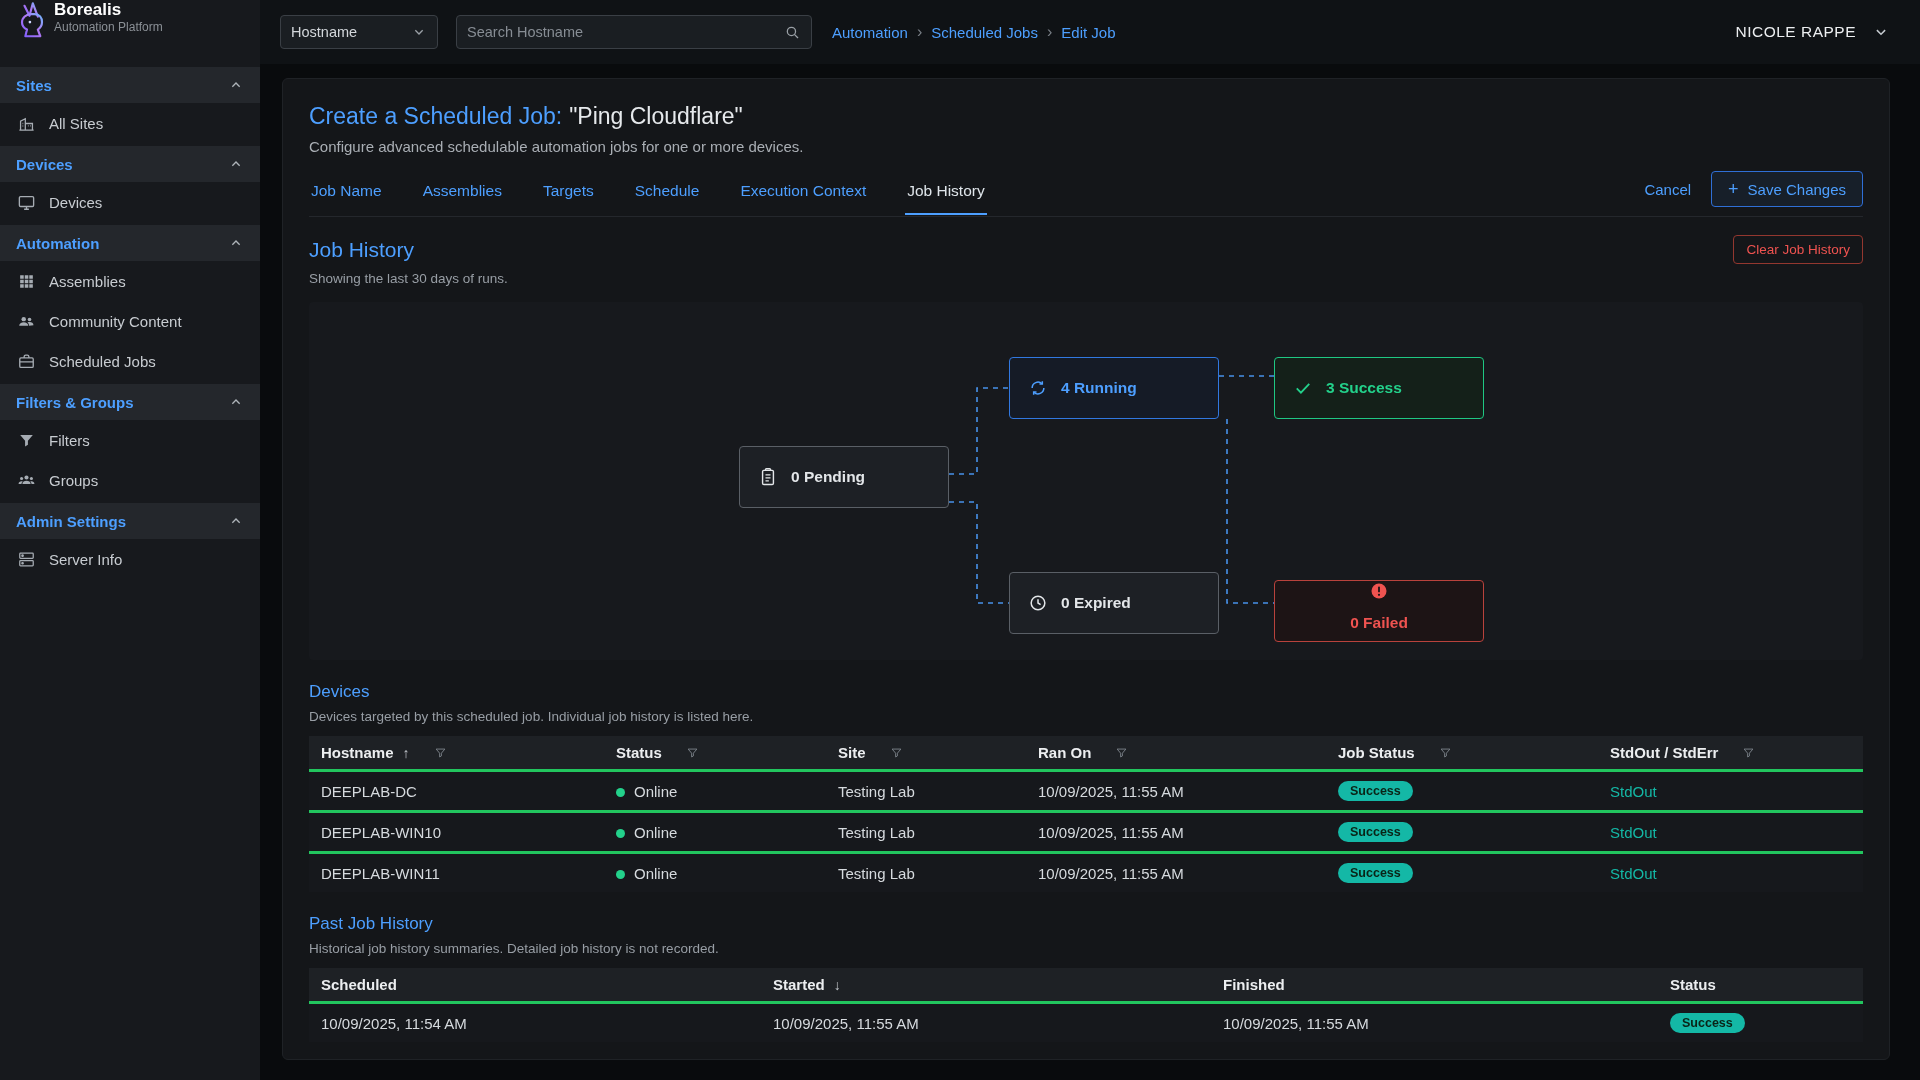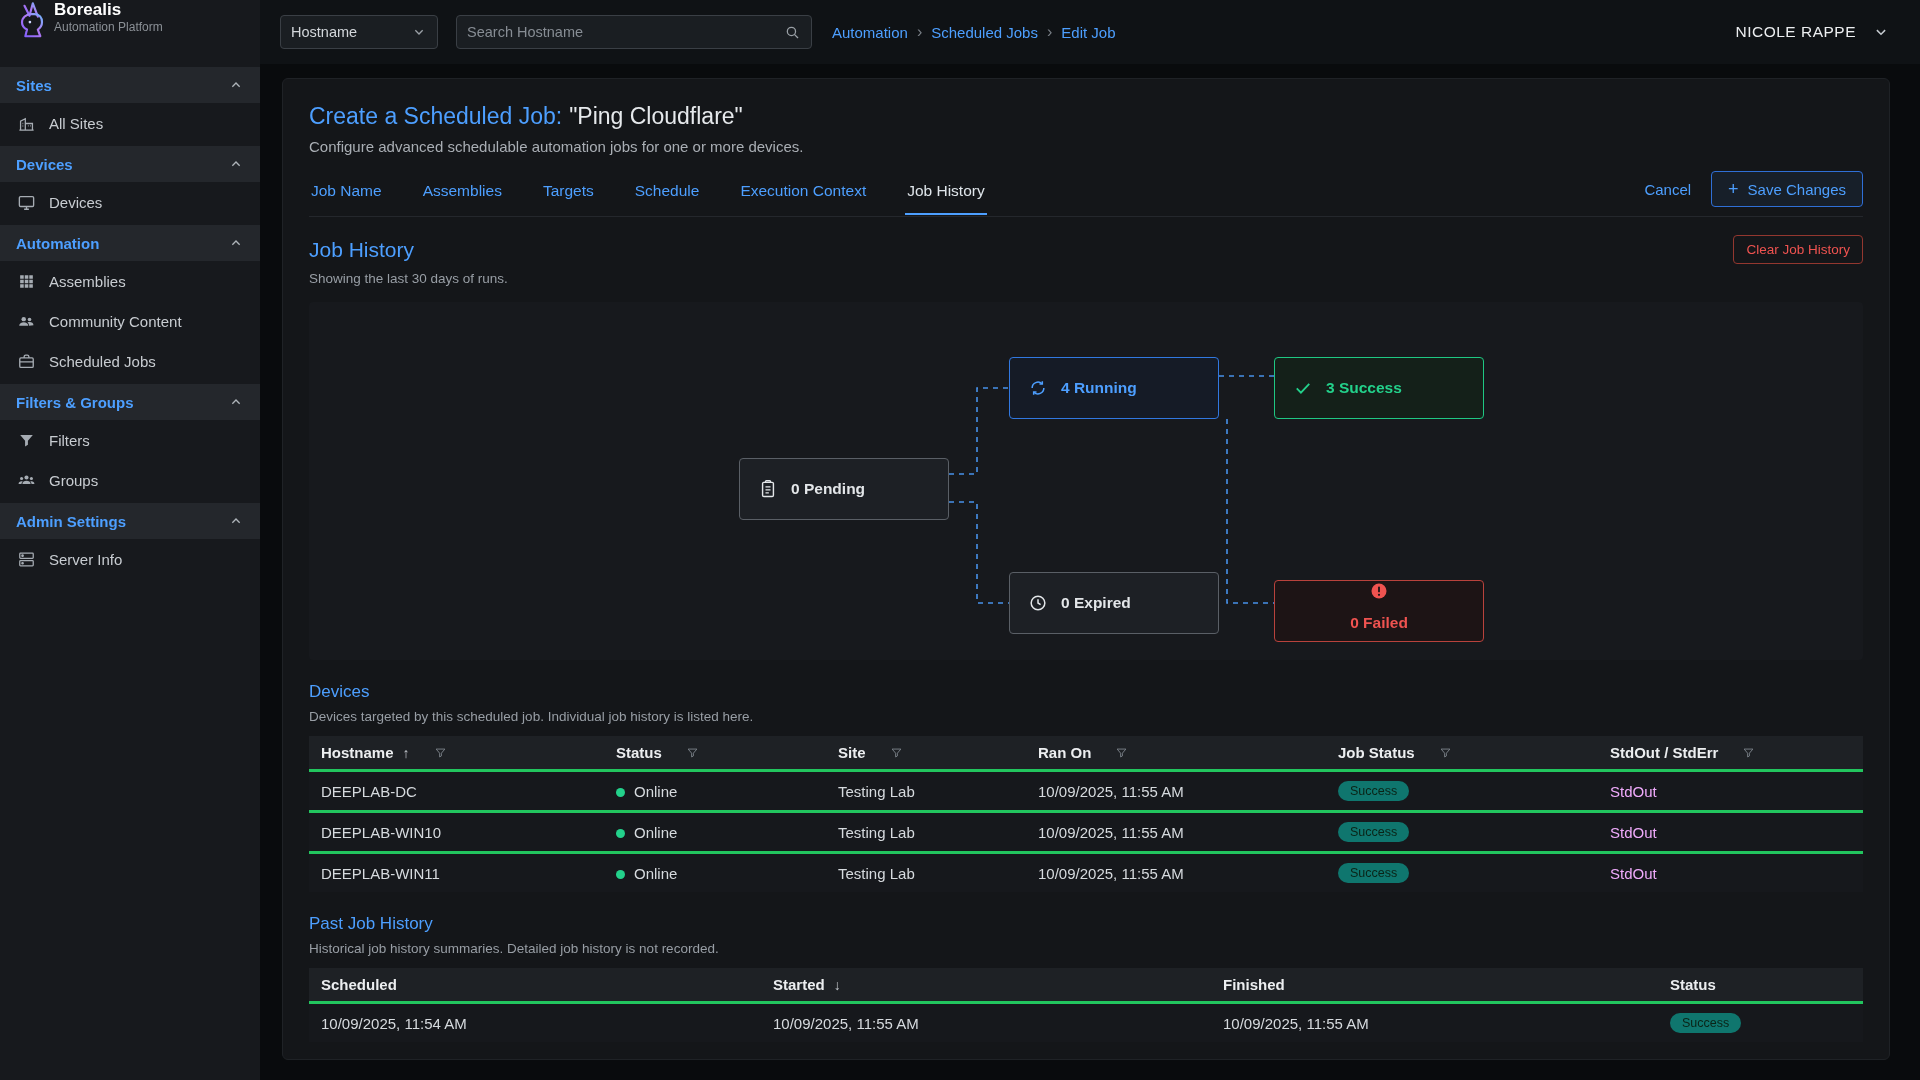--- a/index.html
+++ b/index.html
@@ -96,7 +96,7 @@
   .flow-node.success { background:#142019; border-color:#1fc783; color:#23d18b; }
   .flow-node.error   { background:#1d1415; border-color:#b9423c; color:#ef5350; }
   .flow-node svg { flex-shrink:0; }
-  .node-pending { left:430px; top:156px; }
+  .node-pending { left:430px; top:144px; }
   .node-running { left:700px; top:55px; }
   .node-success { left:965px; top:55px; }
   .node-expired { left:700px; top:270px; }

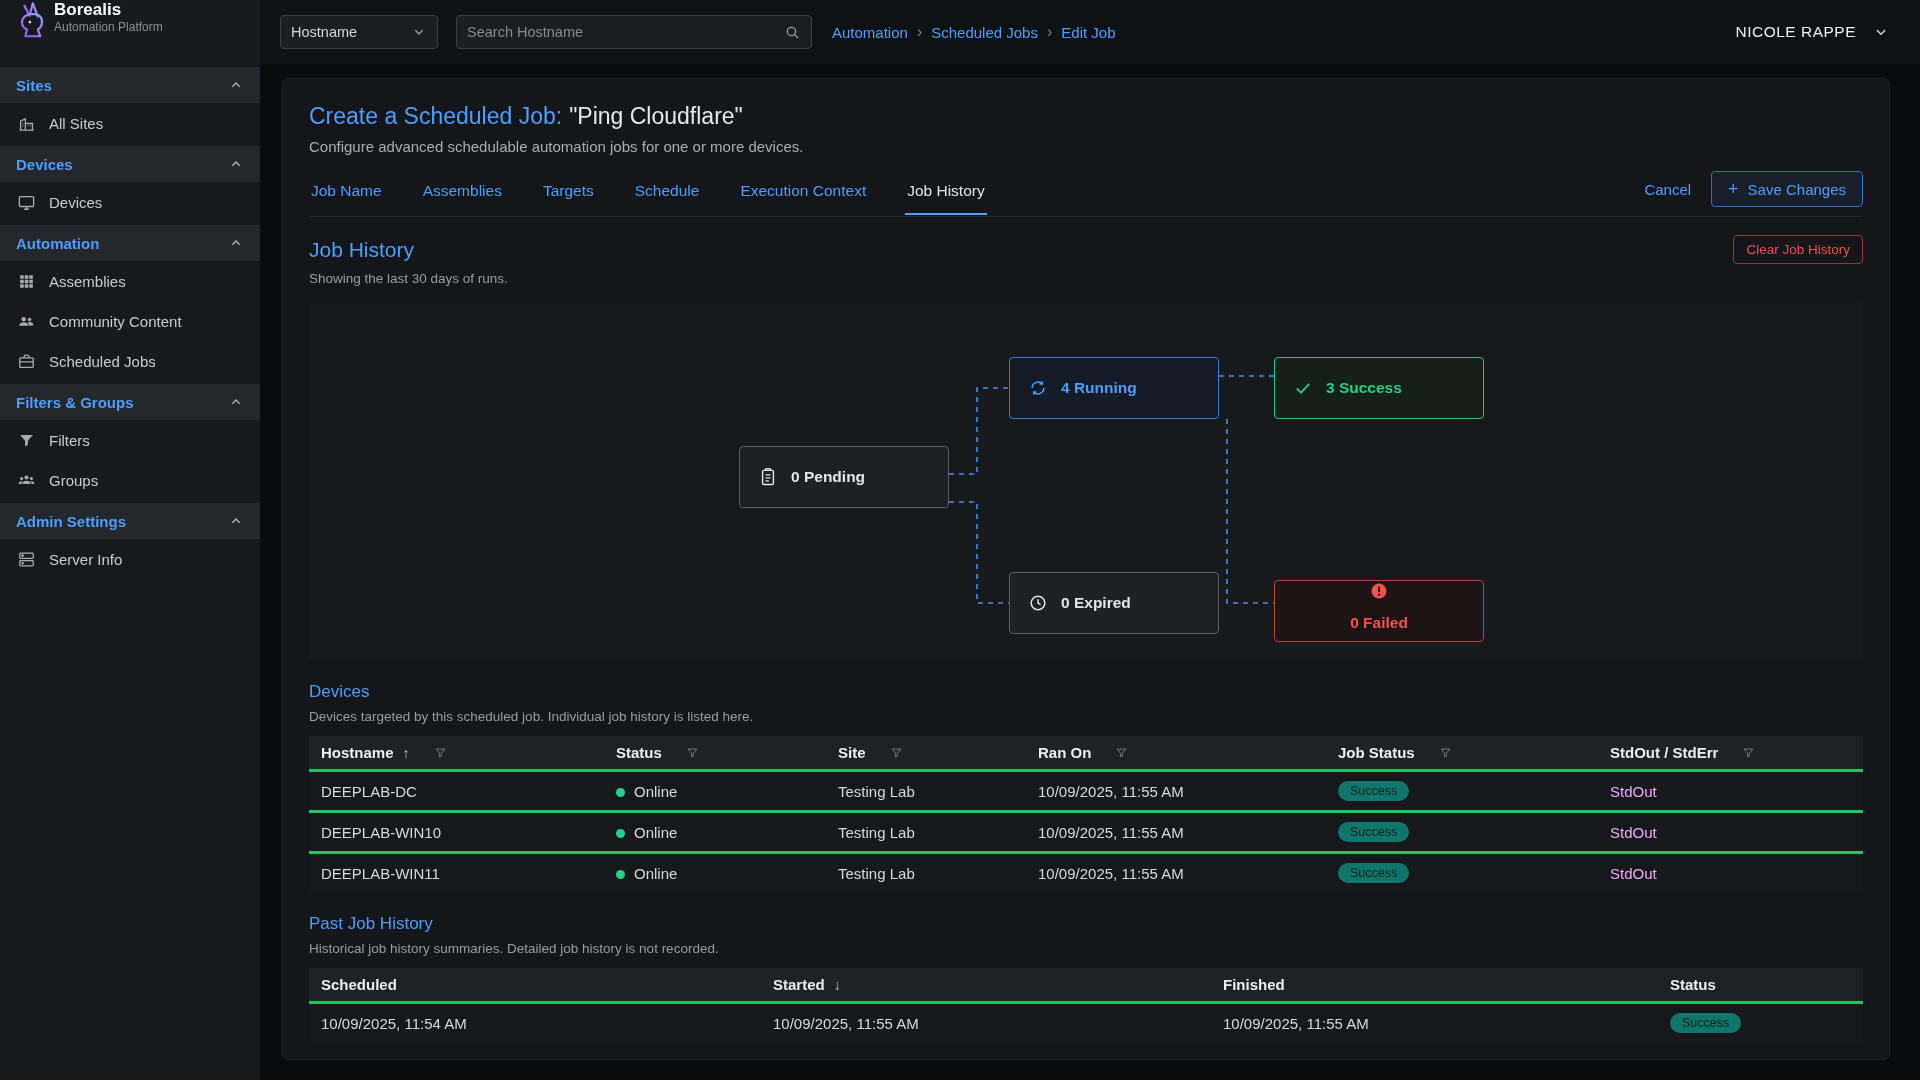--- a/index.html
+++ b/index.html
@@ -115,7 +115,7 @@
   .sort-arrow { color:#c3c8cd; font-size:14px; }
   .status-dot { display:inline-block; width:9px; height:9px; border-radius:50%; background:#23d18b; margin-right:9px; vertical-align:middle; }
   .badge {
-    display:inline-block; background:#0f766e; color:#0a2417; font-weight:normal;
+    display:inline-block; background:#14b8a6; color:#0a2417; font-weight:bold;
     font-size:12.5px; padding:3px 12px; border-radius:11px;text-align:center;
   }
   .stdout-link { color:#f0abfc; cursor:pointer; text-decoration:none; }

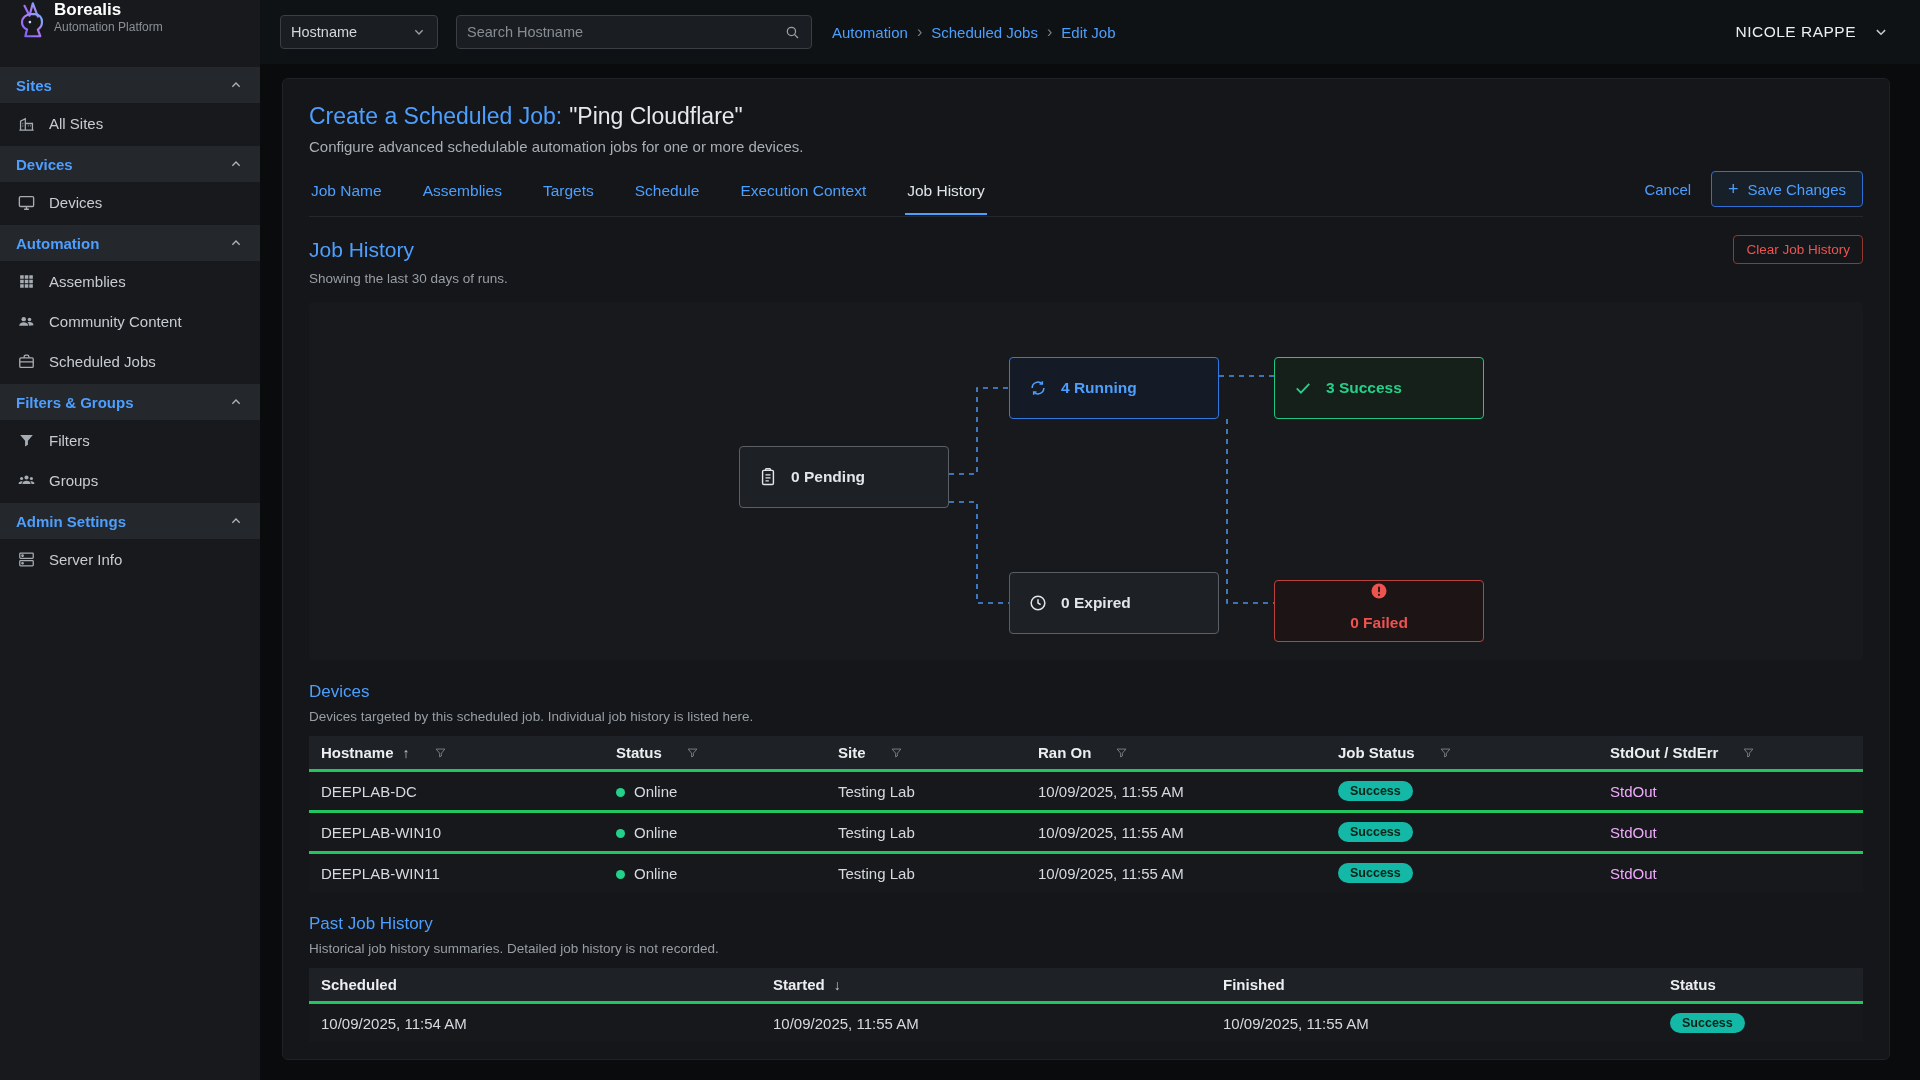--- a/index.html
+++ b/index.html
@@ -118,7 +118,7 @@
     display:inline-block; background:#14b8a6; color:#0a2417; font-weight:bold;
     font-size:12.5px; padding:3px 12px; border-radius:11px;text-align:center;
   }
-  .stdout-link { color:#f0abfc; cursor:pointer; text-decoration:none; }
+  .stdout-link { color:#14b8a6; cursor:pointer; text-decoration:none; }
 </style>
 </head>
 <body>

